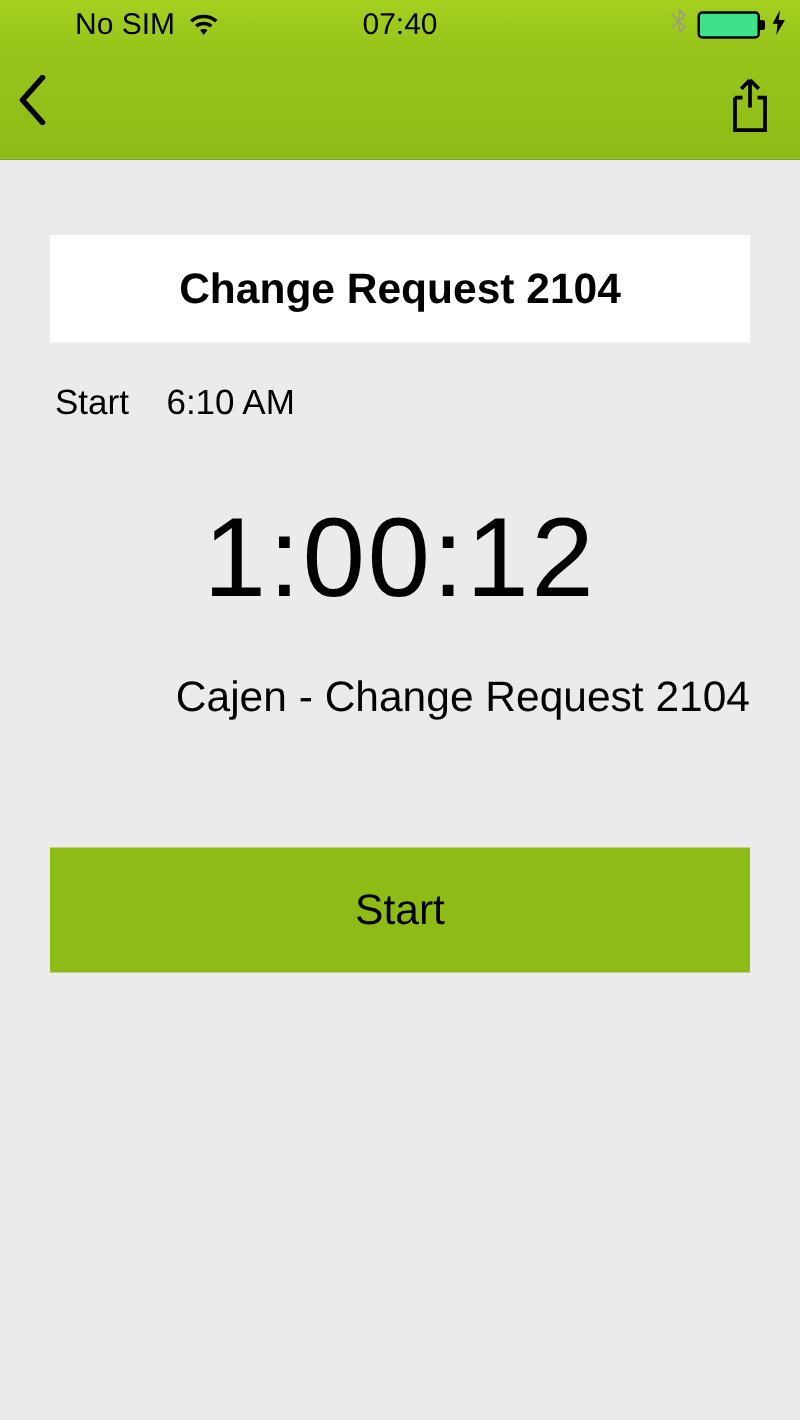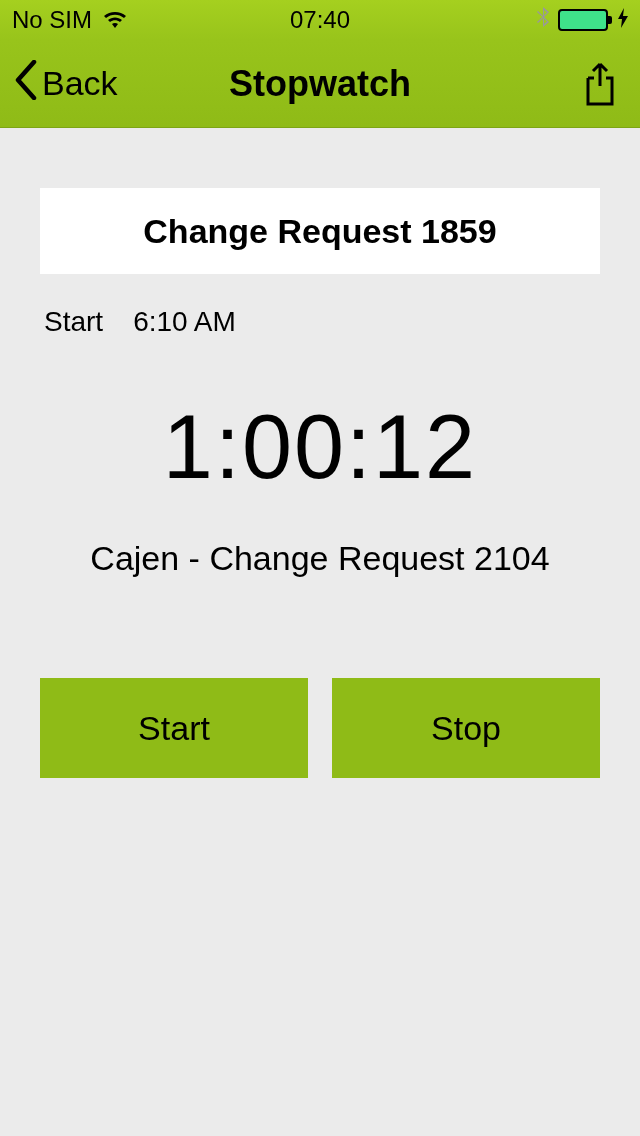--- a/index.html
+++ b/index.html
@@ -31,6 +31,7 @@
       display: flex;
       align-items: center;
       gap: 10px;
+      margin-left: 48px;
     }
     .status-center {
       position: absolute;

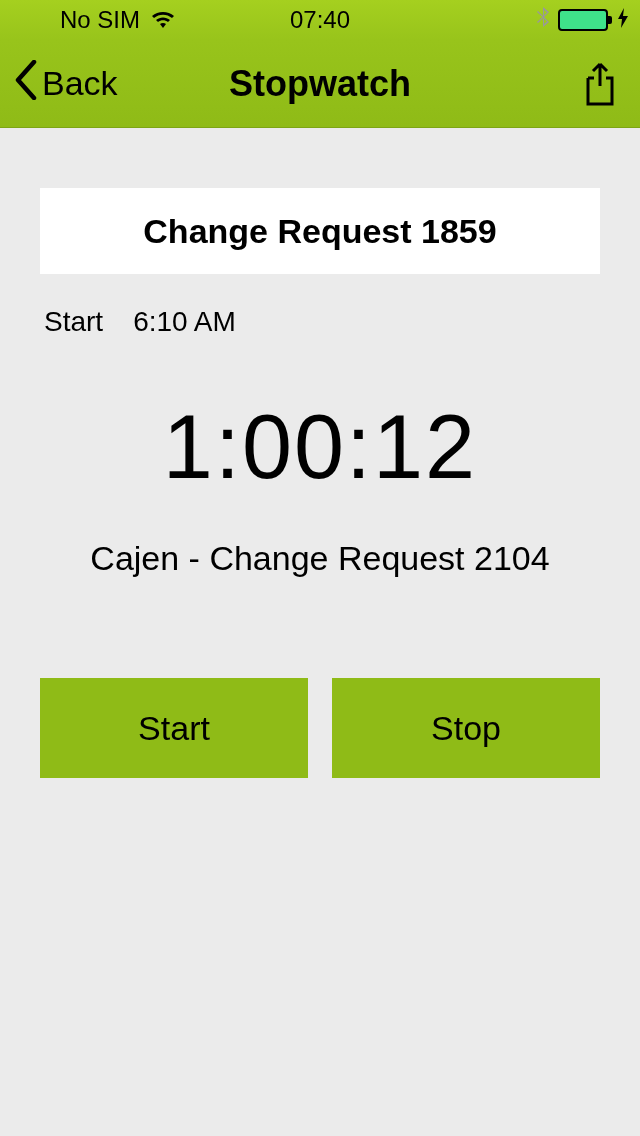--- a/index.html
+++ b/index.html
@@ -201,7 +201,6 @@
           <path d="M20 2 L4 20 L20 38" stroke="#000" stroke-width="4.5" fill="none" stroke-linecap="round" stroke-linejoin="round"></path>
         </svg>
     </span>
-    <span>Back</span>
   </div>
   <div class="nav-title">Stopwatch</div>
   <div class="share-button">

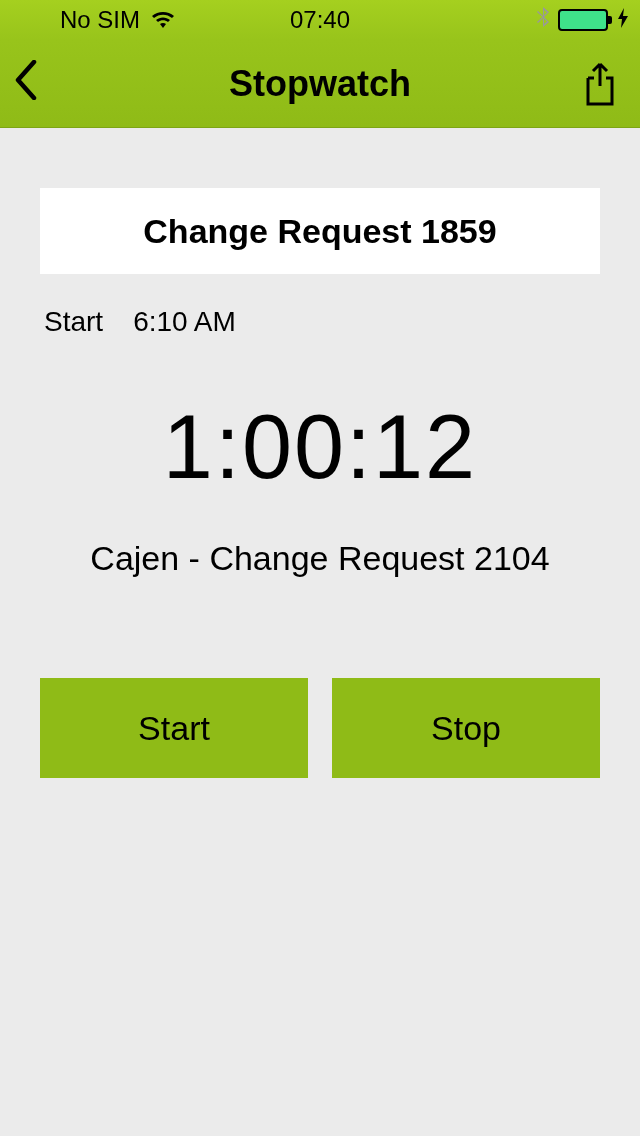--- a/index.html
+++ b/index.html
@@ -202,7 +202,6 @@
         </svg>
     </span>
   </div>
-  <div class="nav-title">Stopwatch</div>
   <div class="share-button">
     <svg viewBox="0 0 40 44">
       <path d="M20 2 L20 24 M20 2 L13 9 M20 2 L27 9" stroke="#000" stroke-width="3" fill="none" stroke-linecap="butt"></path>

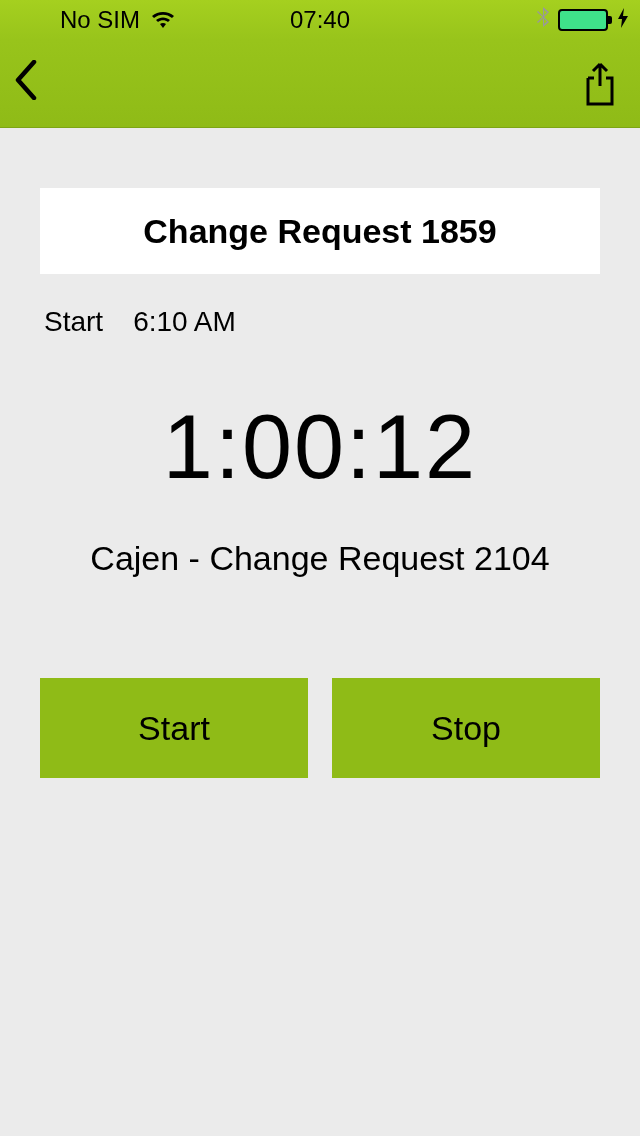--- a/index.html
+++ b/index.html
@@ -211,7 +211,7 @@
 </div>
 
 <div class="content">
-  <div class="field-box">Change Request 1859</div>
+  <div class="field-box">Change Request 2104</div>
 
   <div class="start-time-row">
     <span>Start</span>

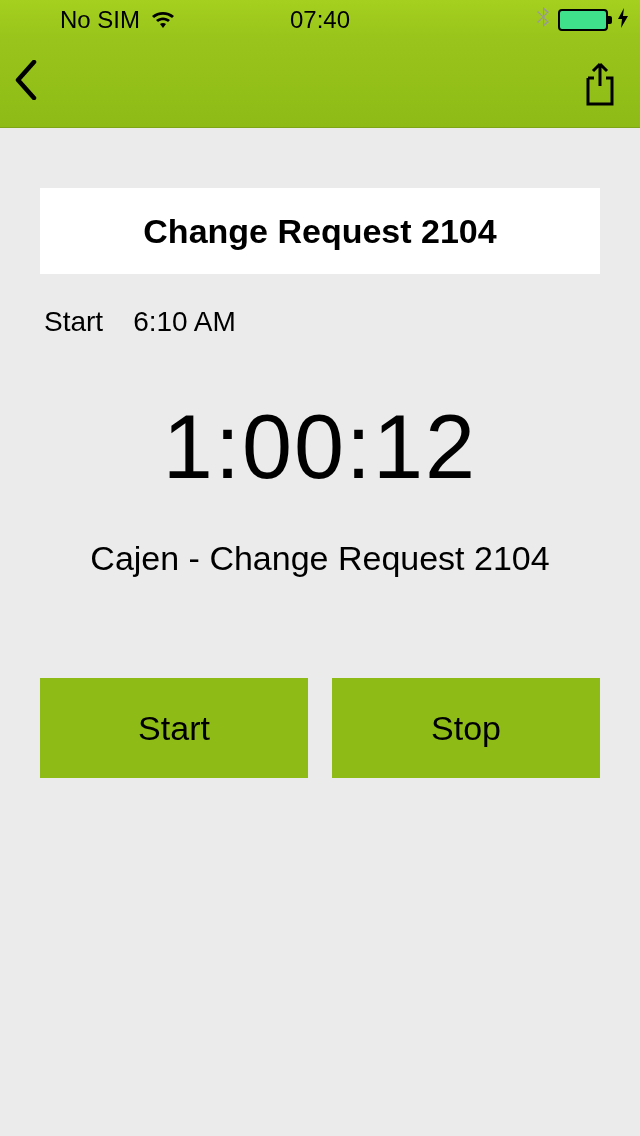--- a/index.html
+++ b/index.html
@@ -146,6 +146,7 @@
       font-size: 34px;
       color: #000;
       margin-top: 40px;
+      text-align: right;
     }
 
     .button-row {

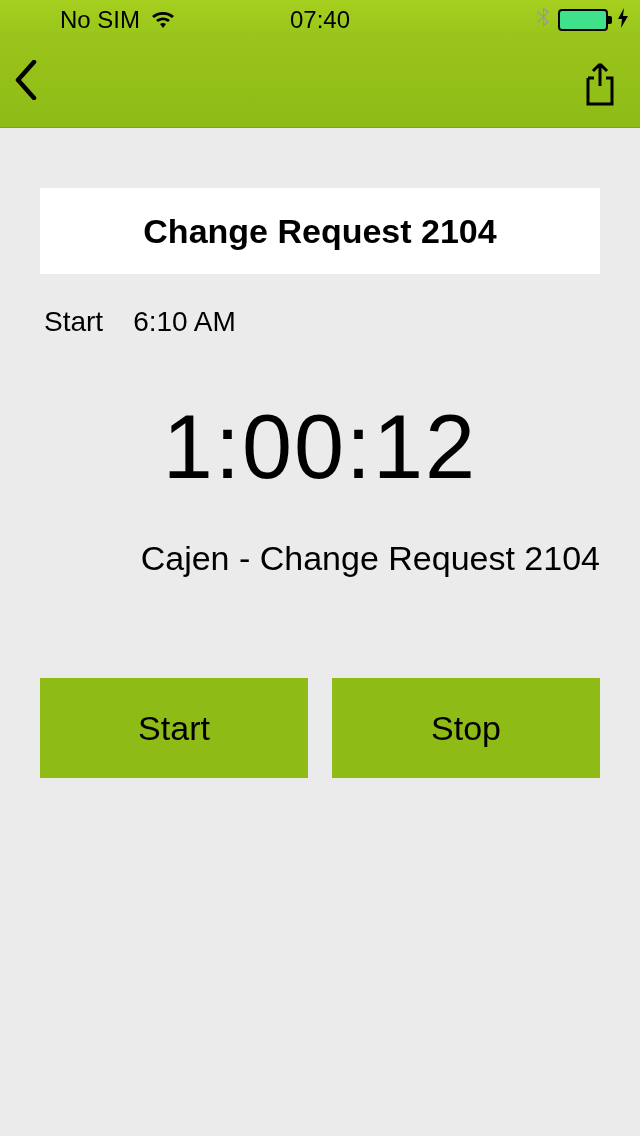--- a/index.html
+++ b/index.html
@@ -226,7 +226,6 @@
 
   <div class="button-row">
     <div class="action-button">Start</div>
-    <div class="action-button">Stop</div>
   </div>
 </div>
 

